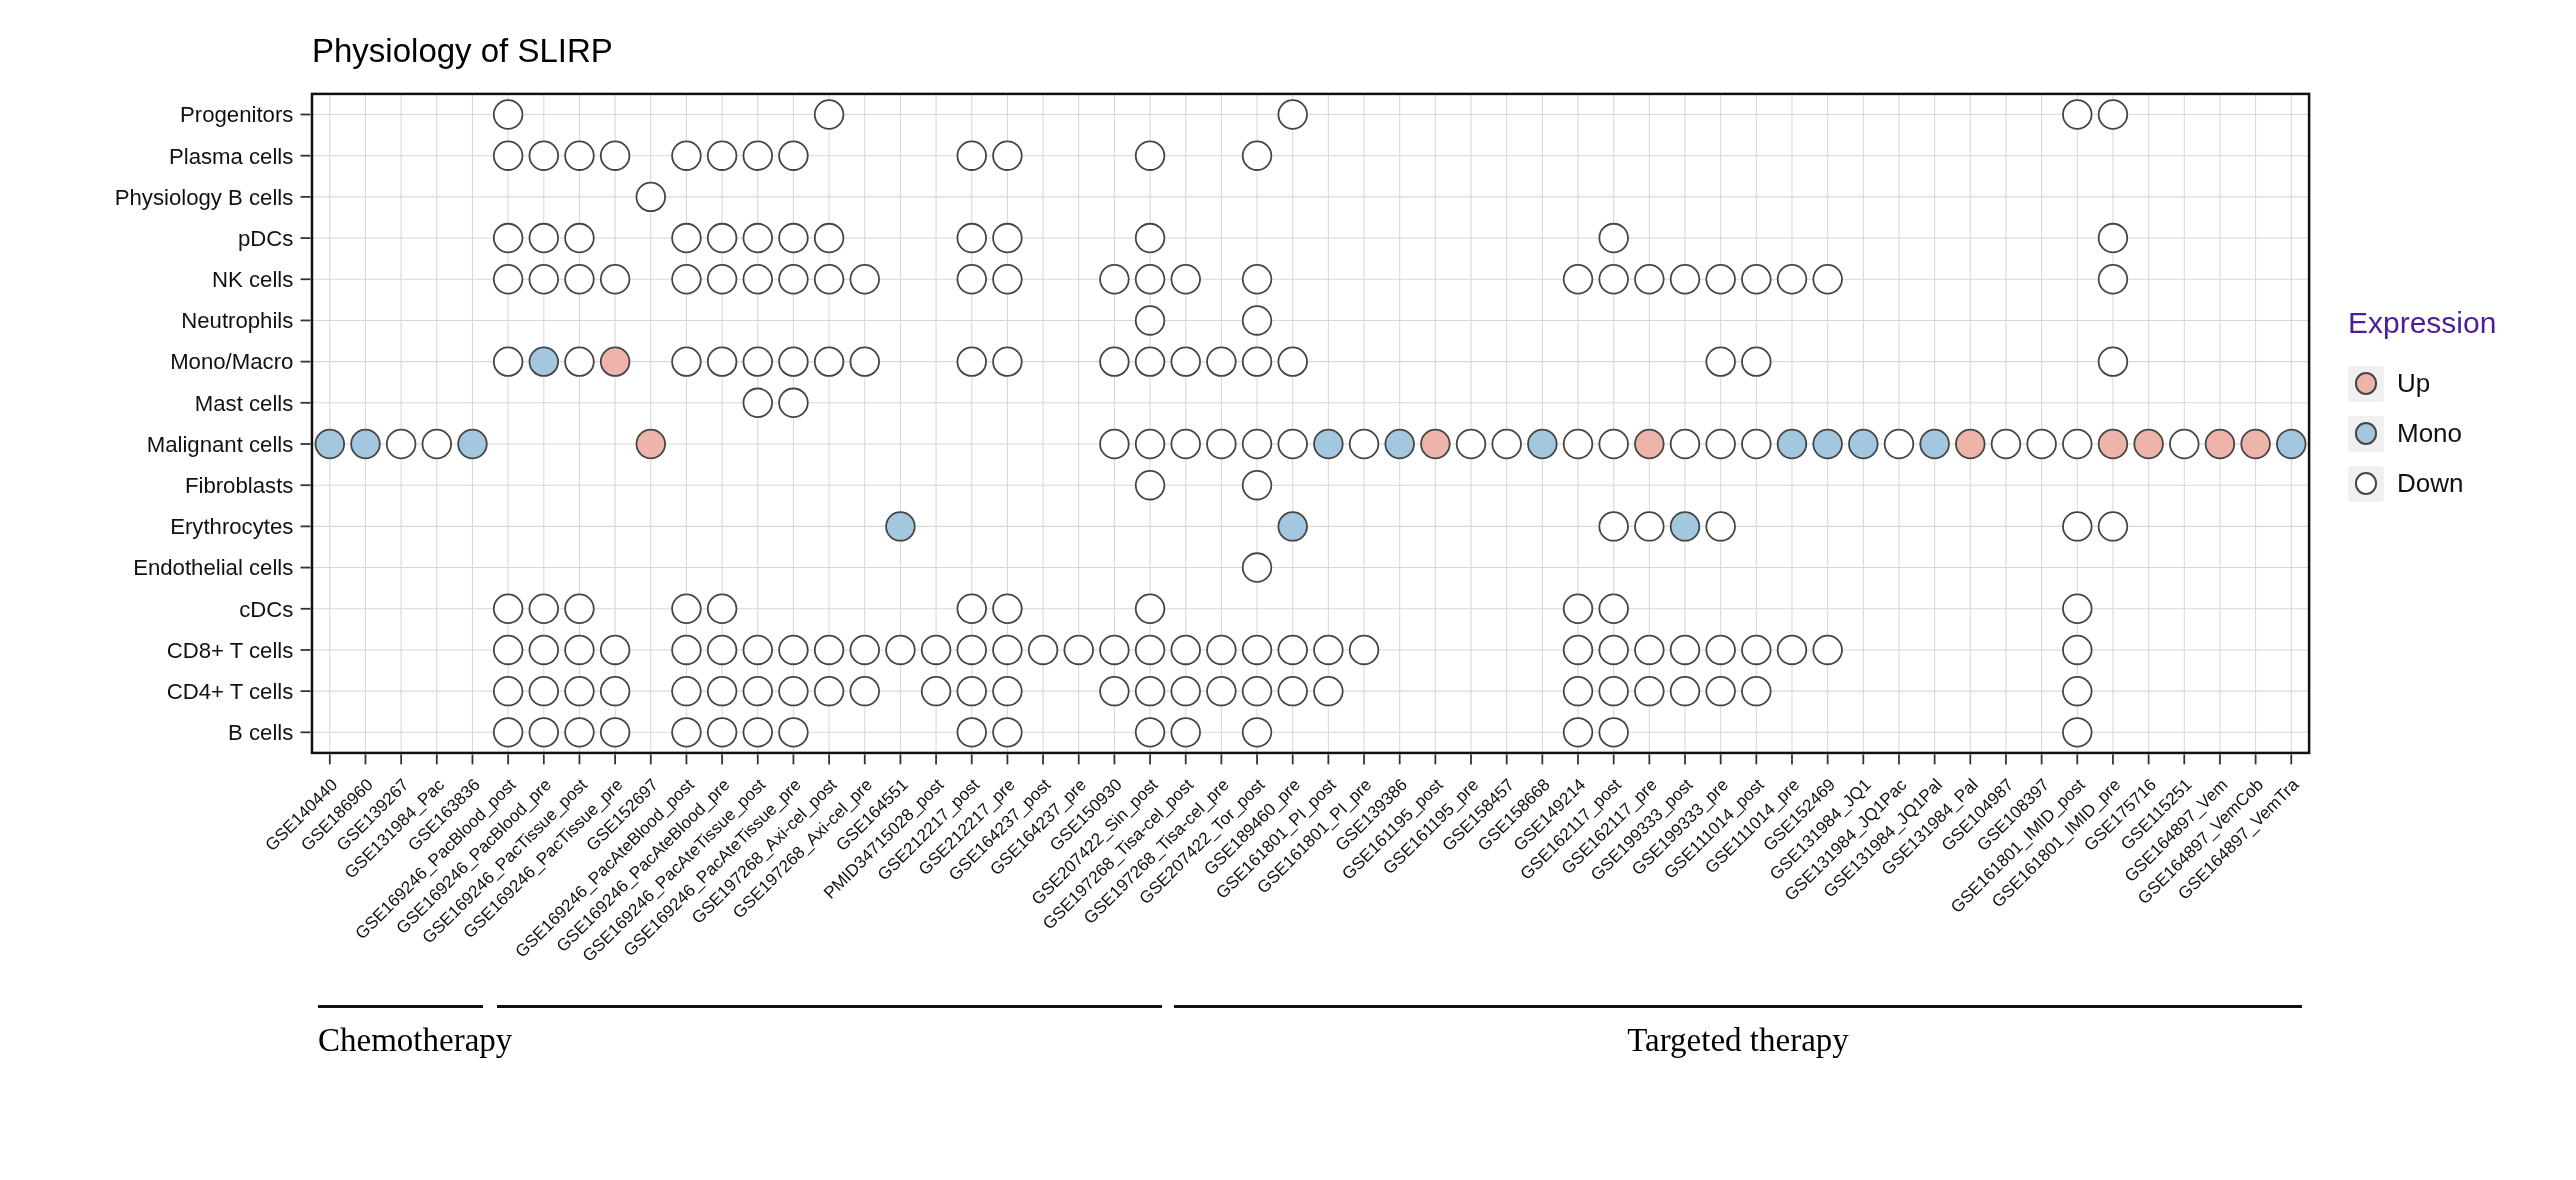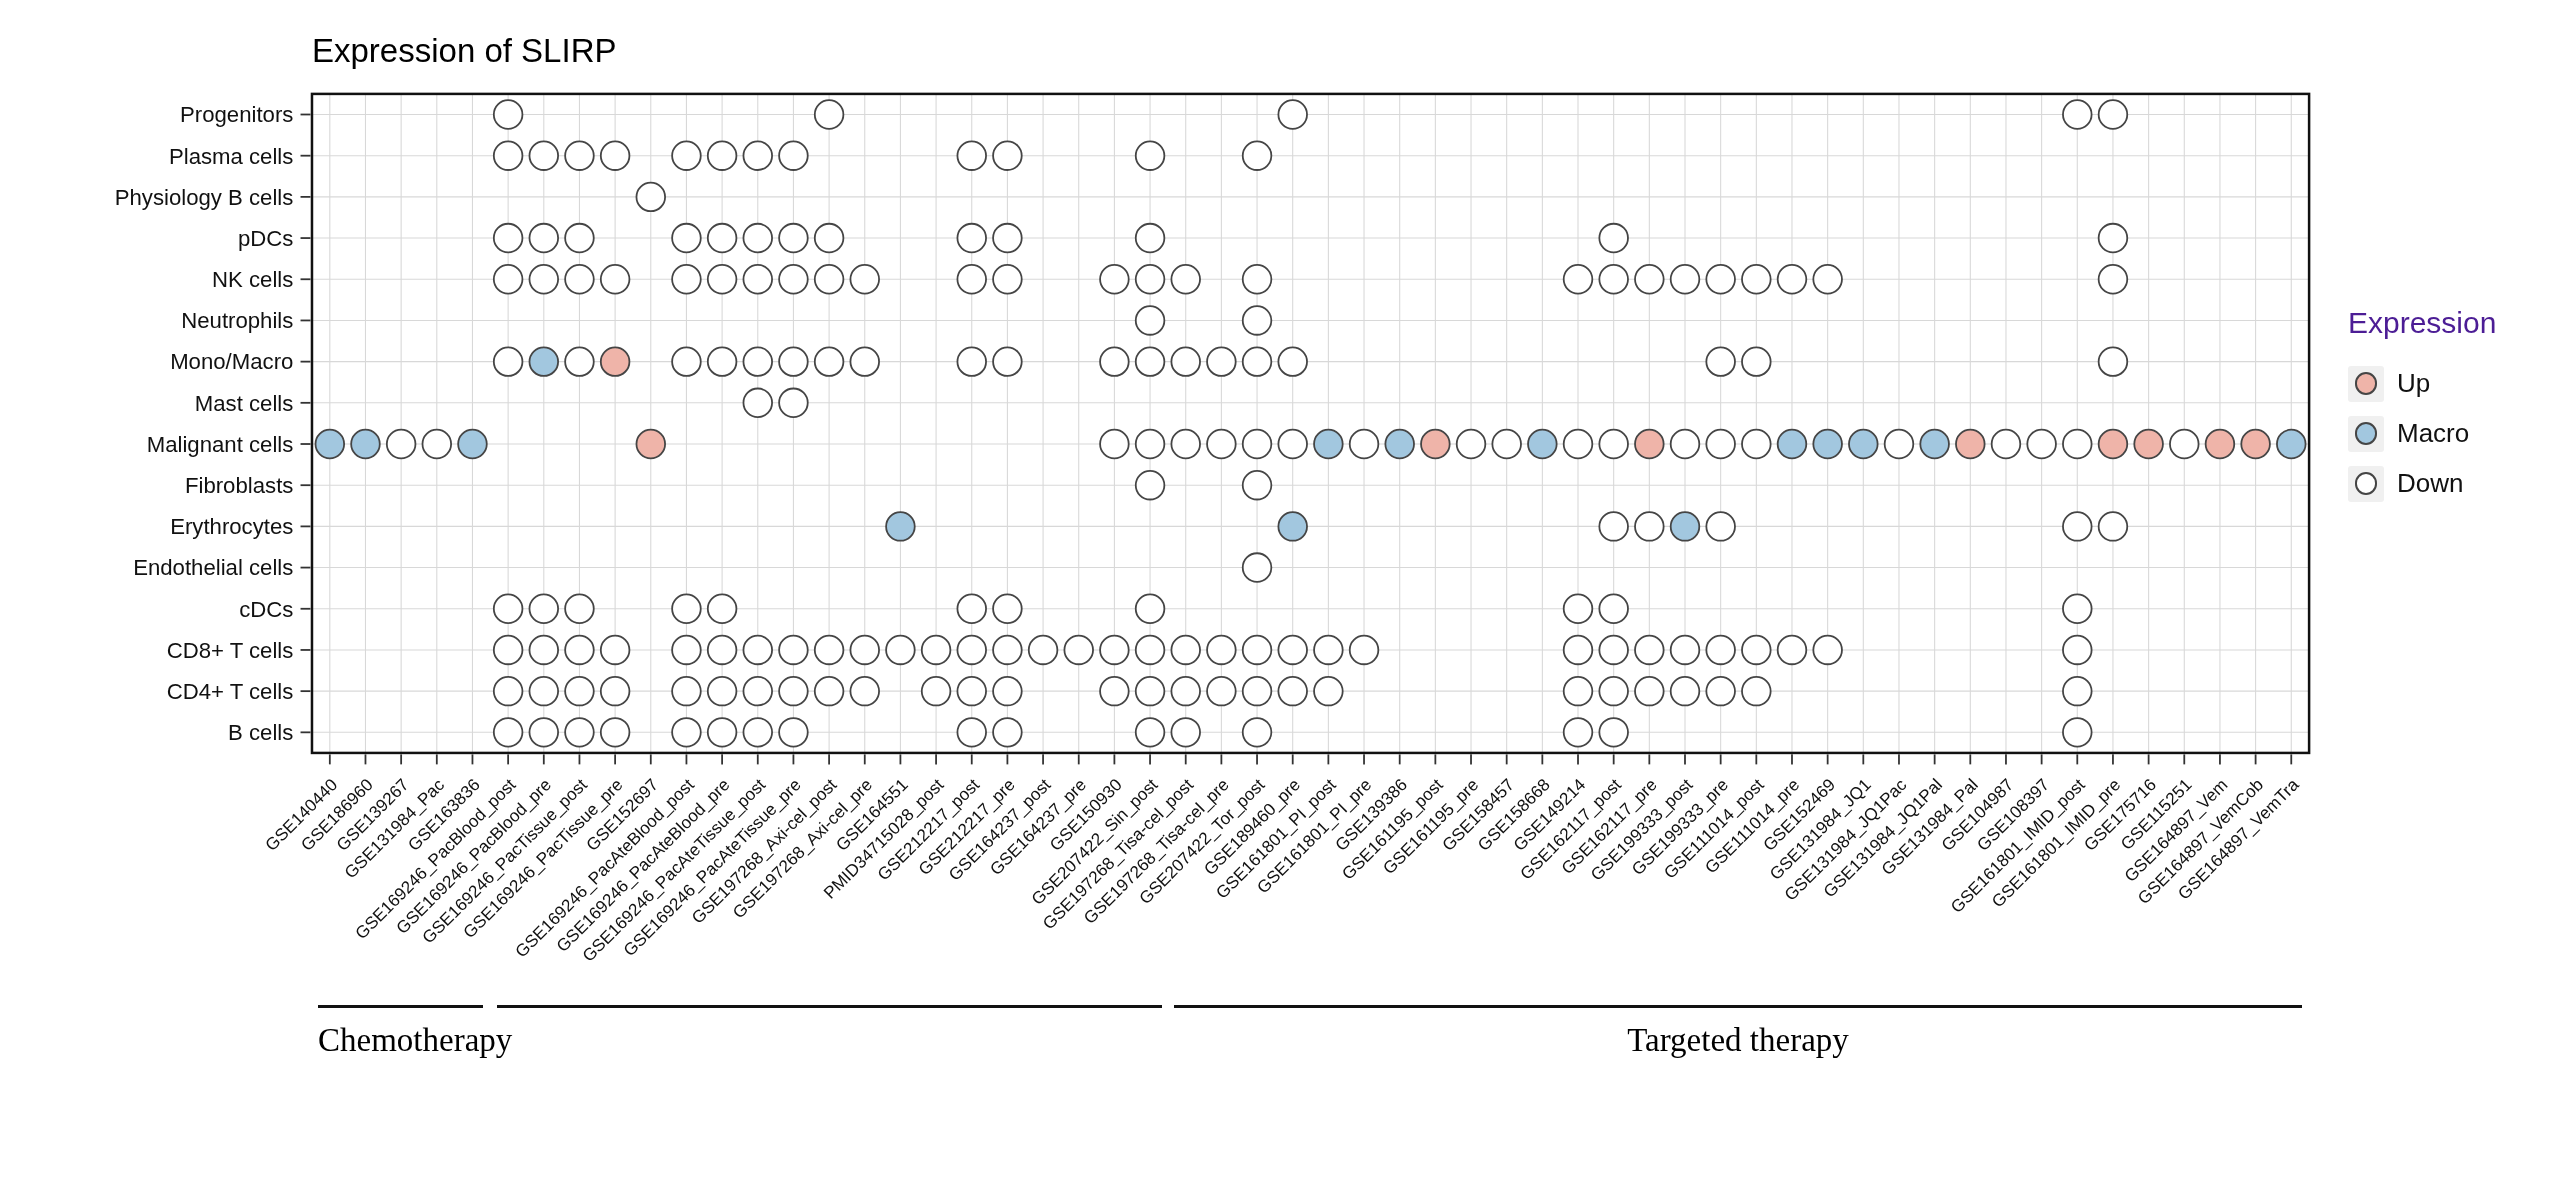--- a/index.html
+++ b/index.html
@@ -20,7 +20,7 @@
 <body>
 
 <div id="figure">
-  <div id="title">Expression of SLIRP</div>
+  <div id="title">Physiology of SLIRP</div>
 
   <svg id="chart-svg" width="2576" height="1181" viewBox="0 0 3600 1650">
       <line x1="460.91964285714283" y1="131" x2="460.91964285714283" y2="1052" stroke="#D8D8D8" stroke-width="1.5"></line>

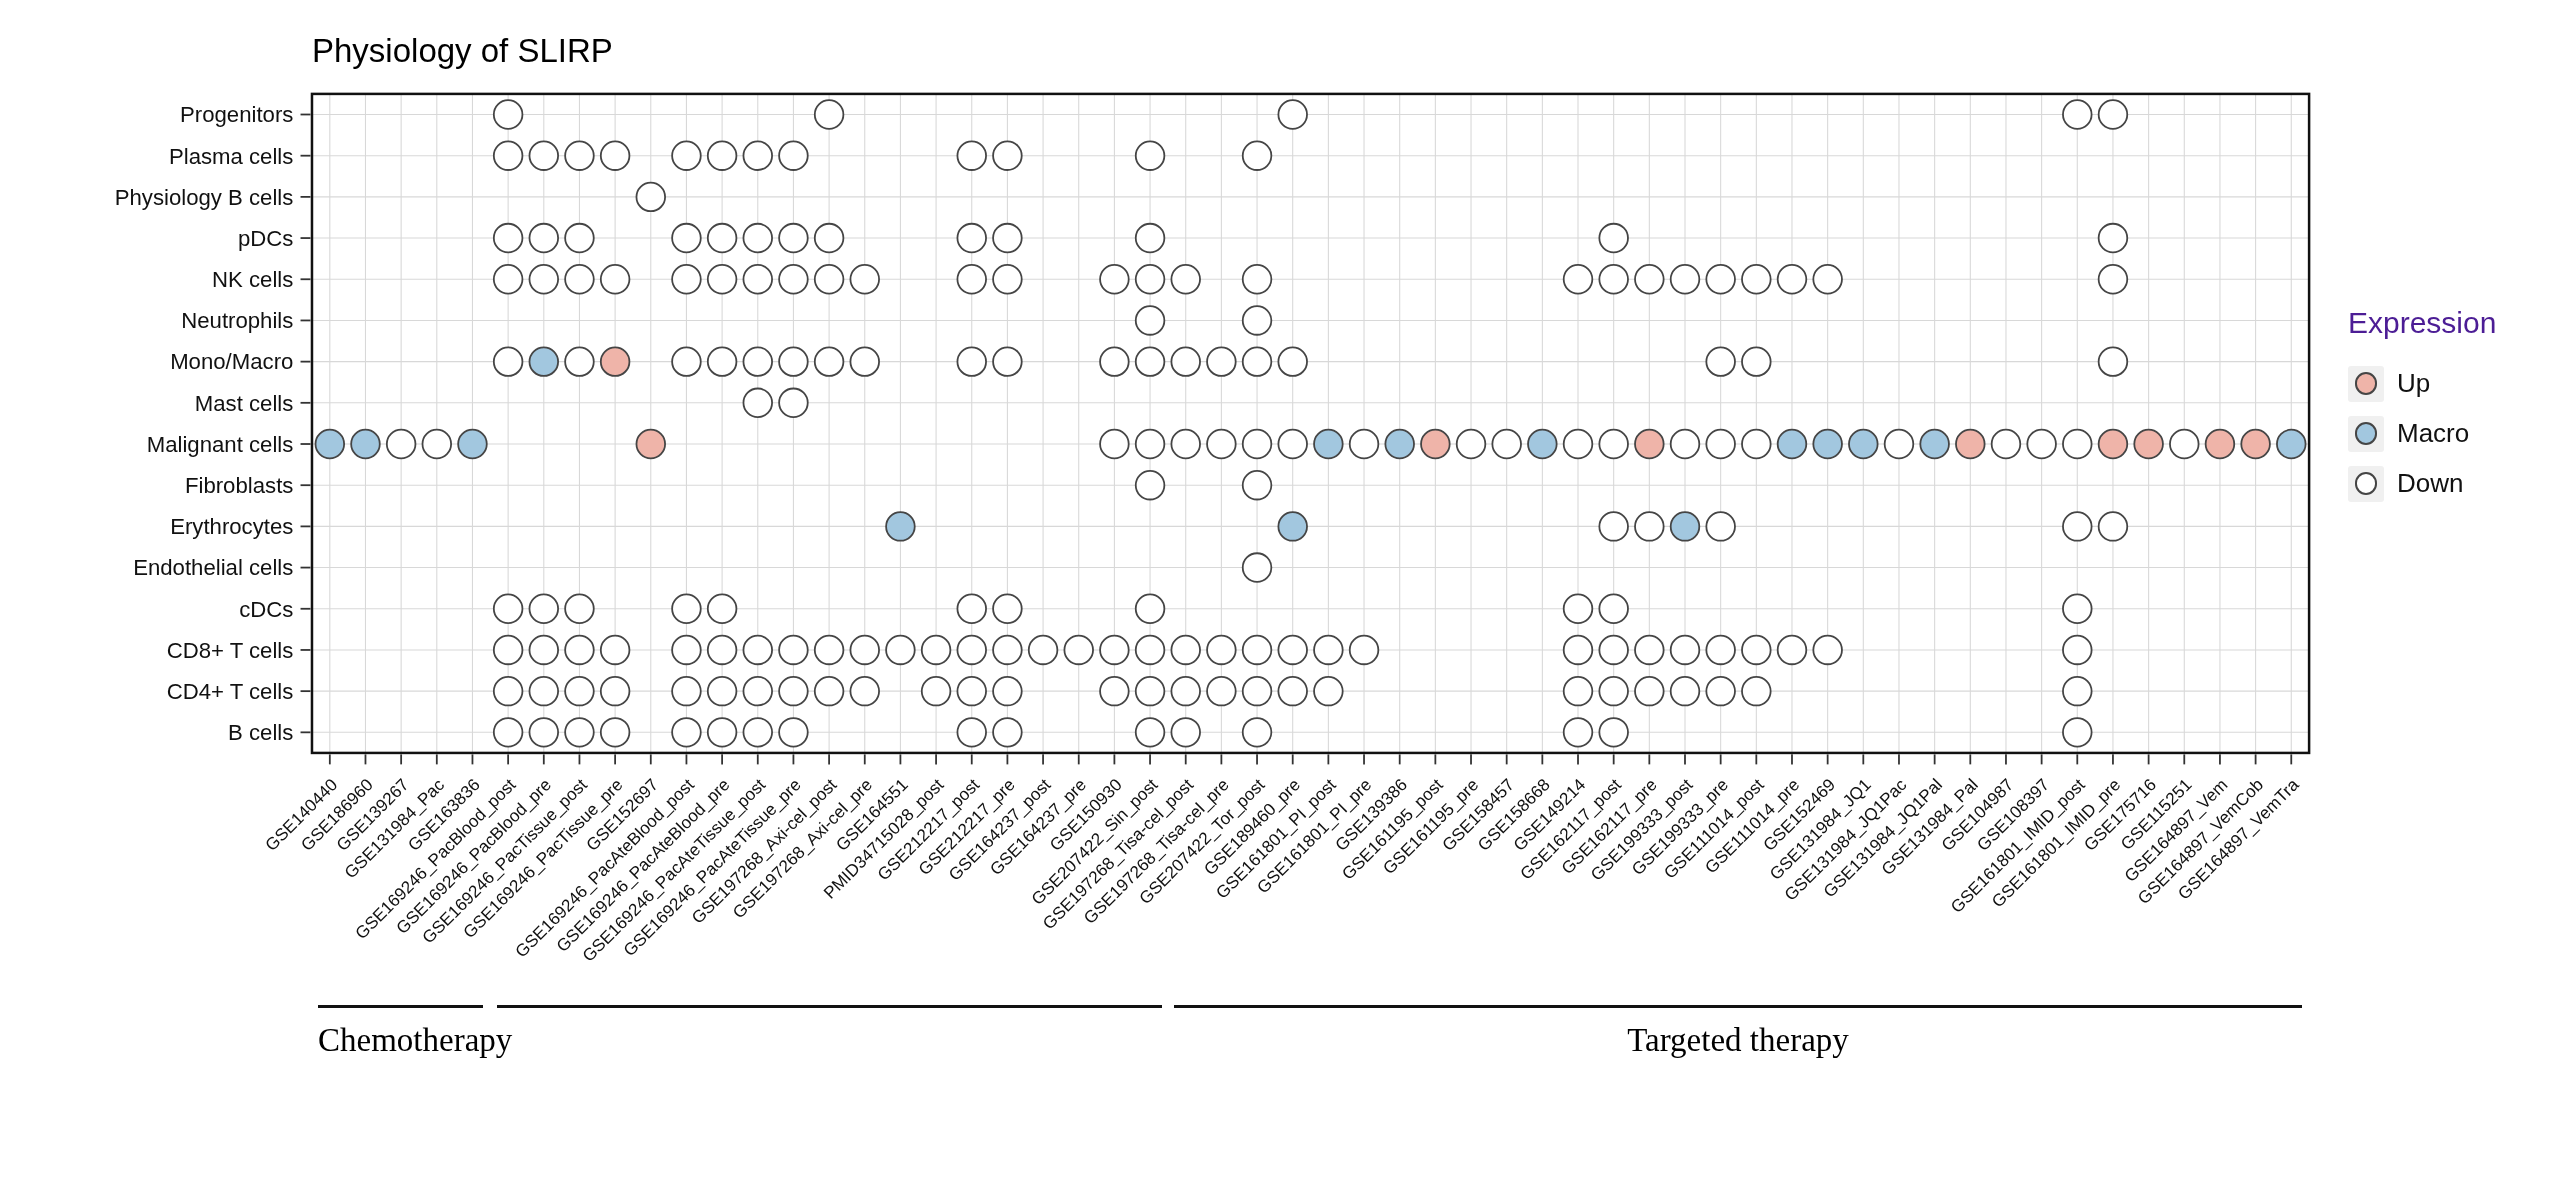--- a/index.html
+++ b/index.html
@@ -473,7 +473,7 @@
       <span class="legend-key">
           <span class="legend-dot" style="background: rgb(162, 199, 223);"></span>
         </span>
-      <span class="legend-label">Macro</span>
+      <span class="legend-label">Mono</span>
     </div>
     <div class="legend-item">
       <span class="legend-key">

